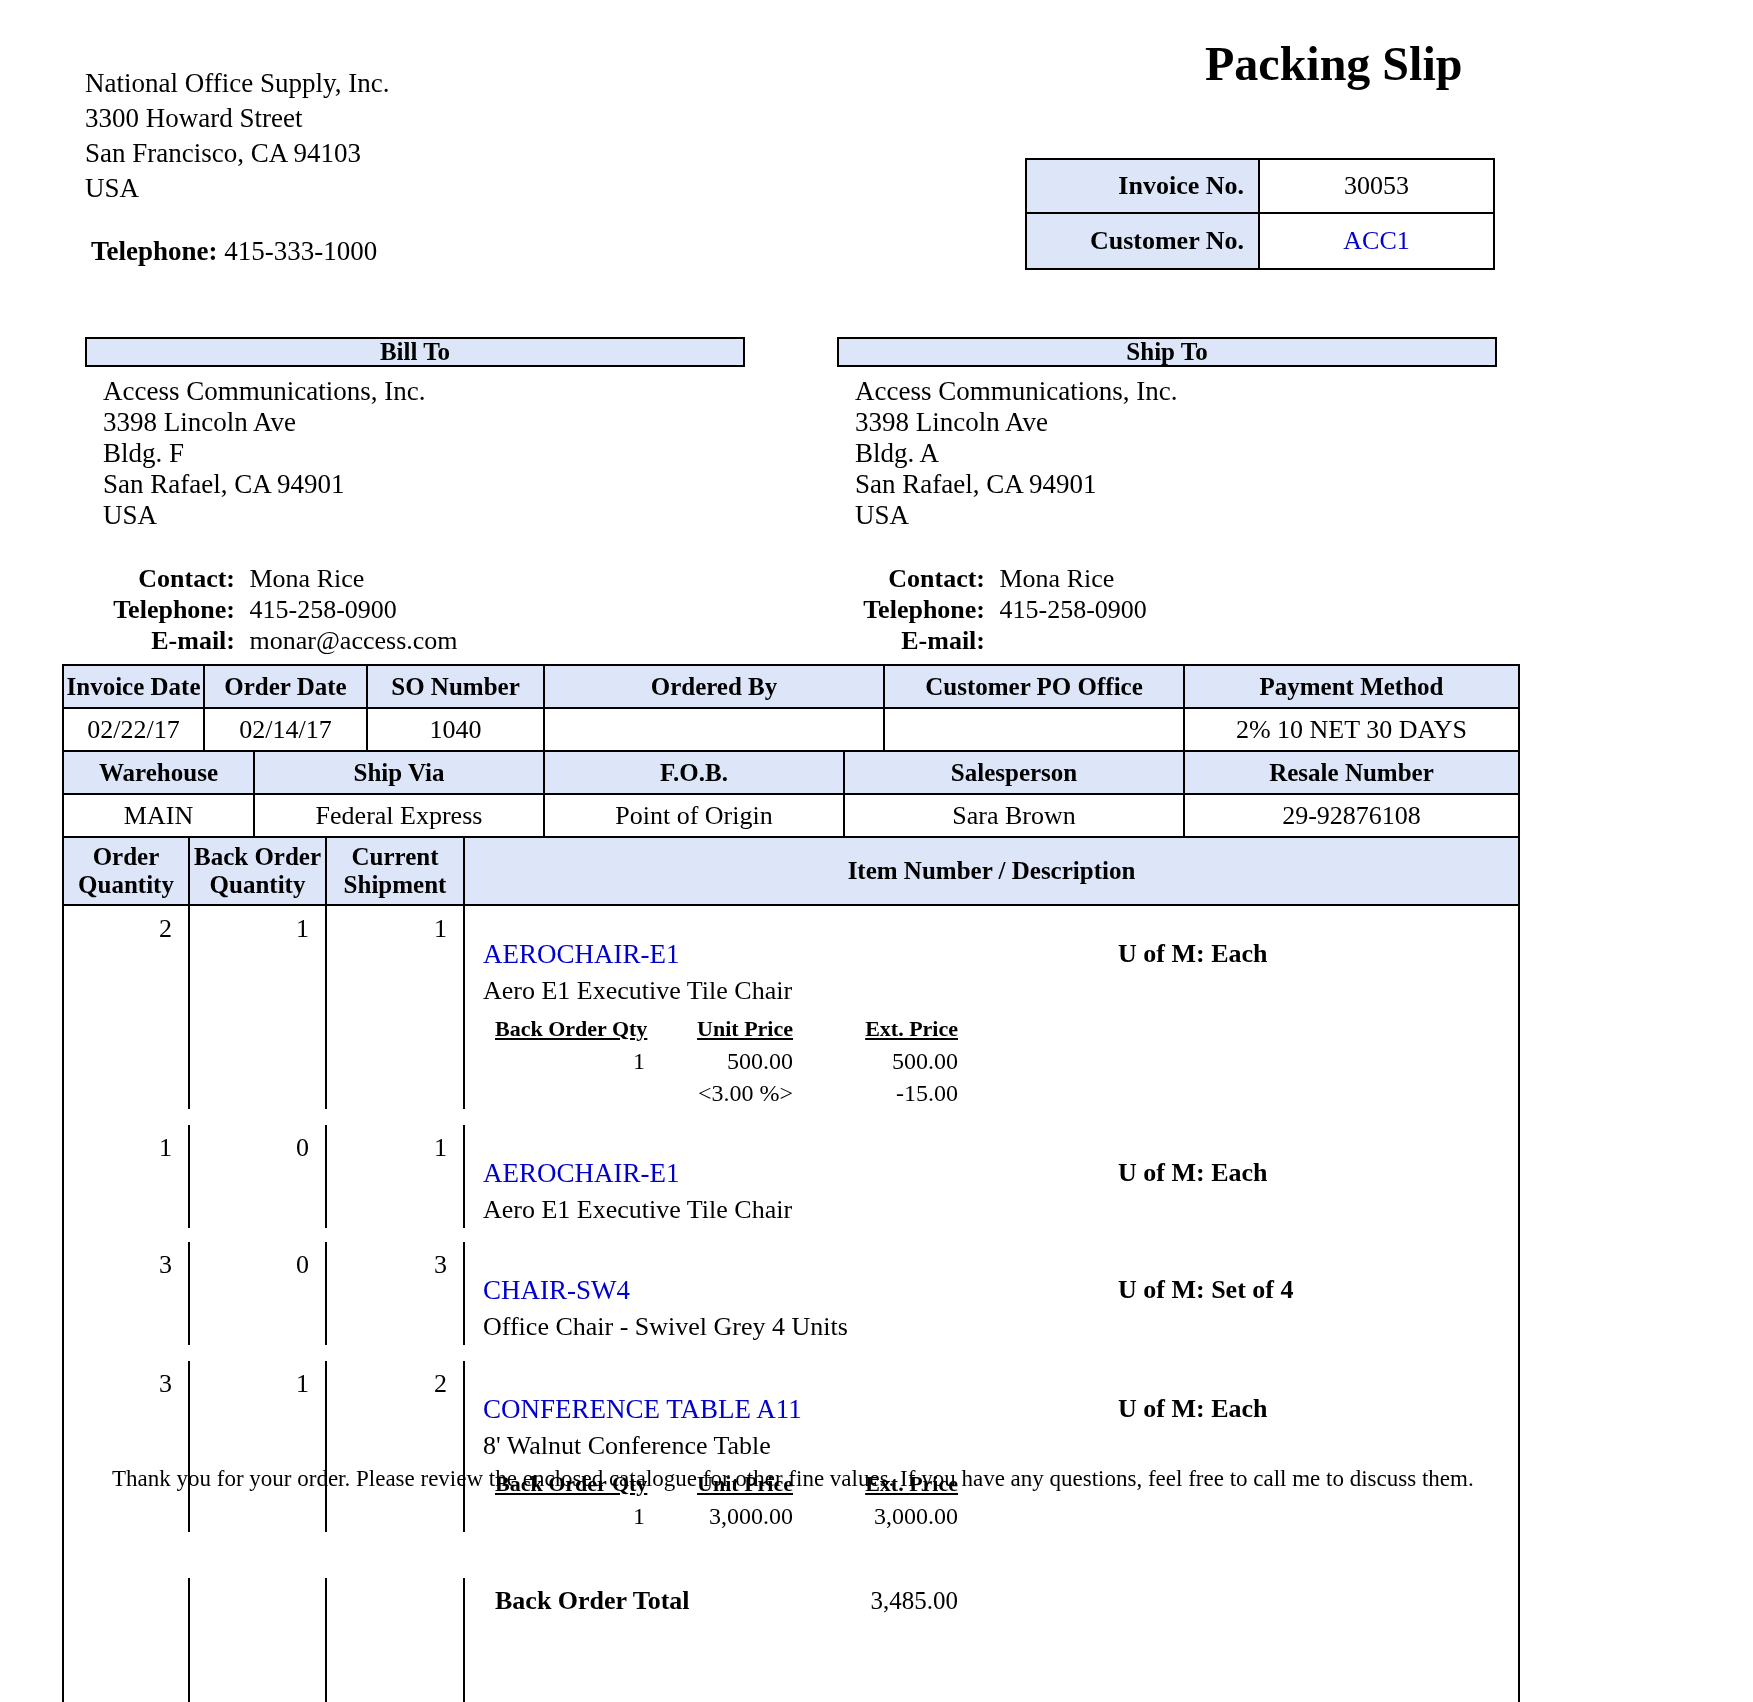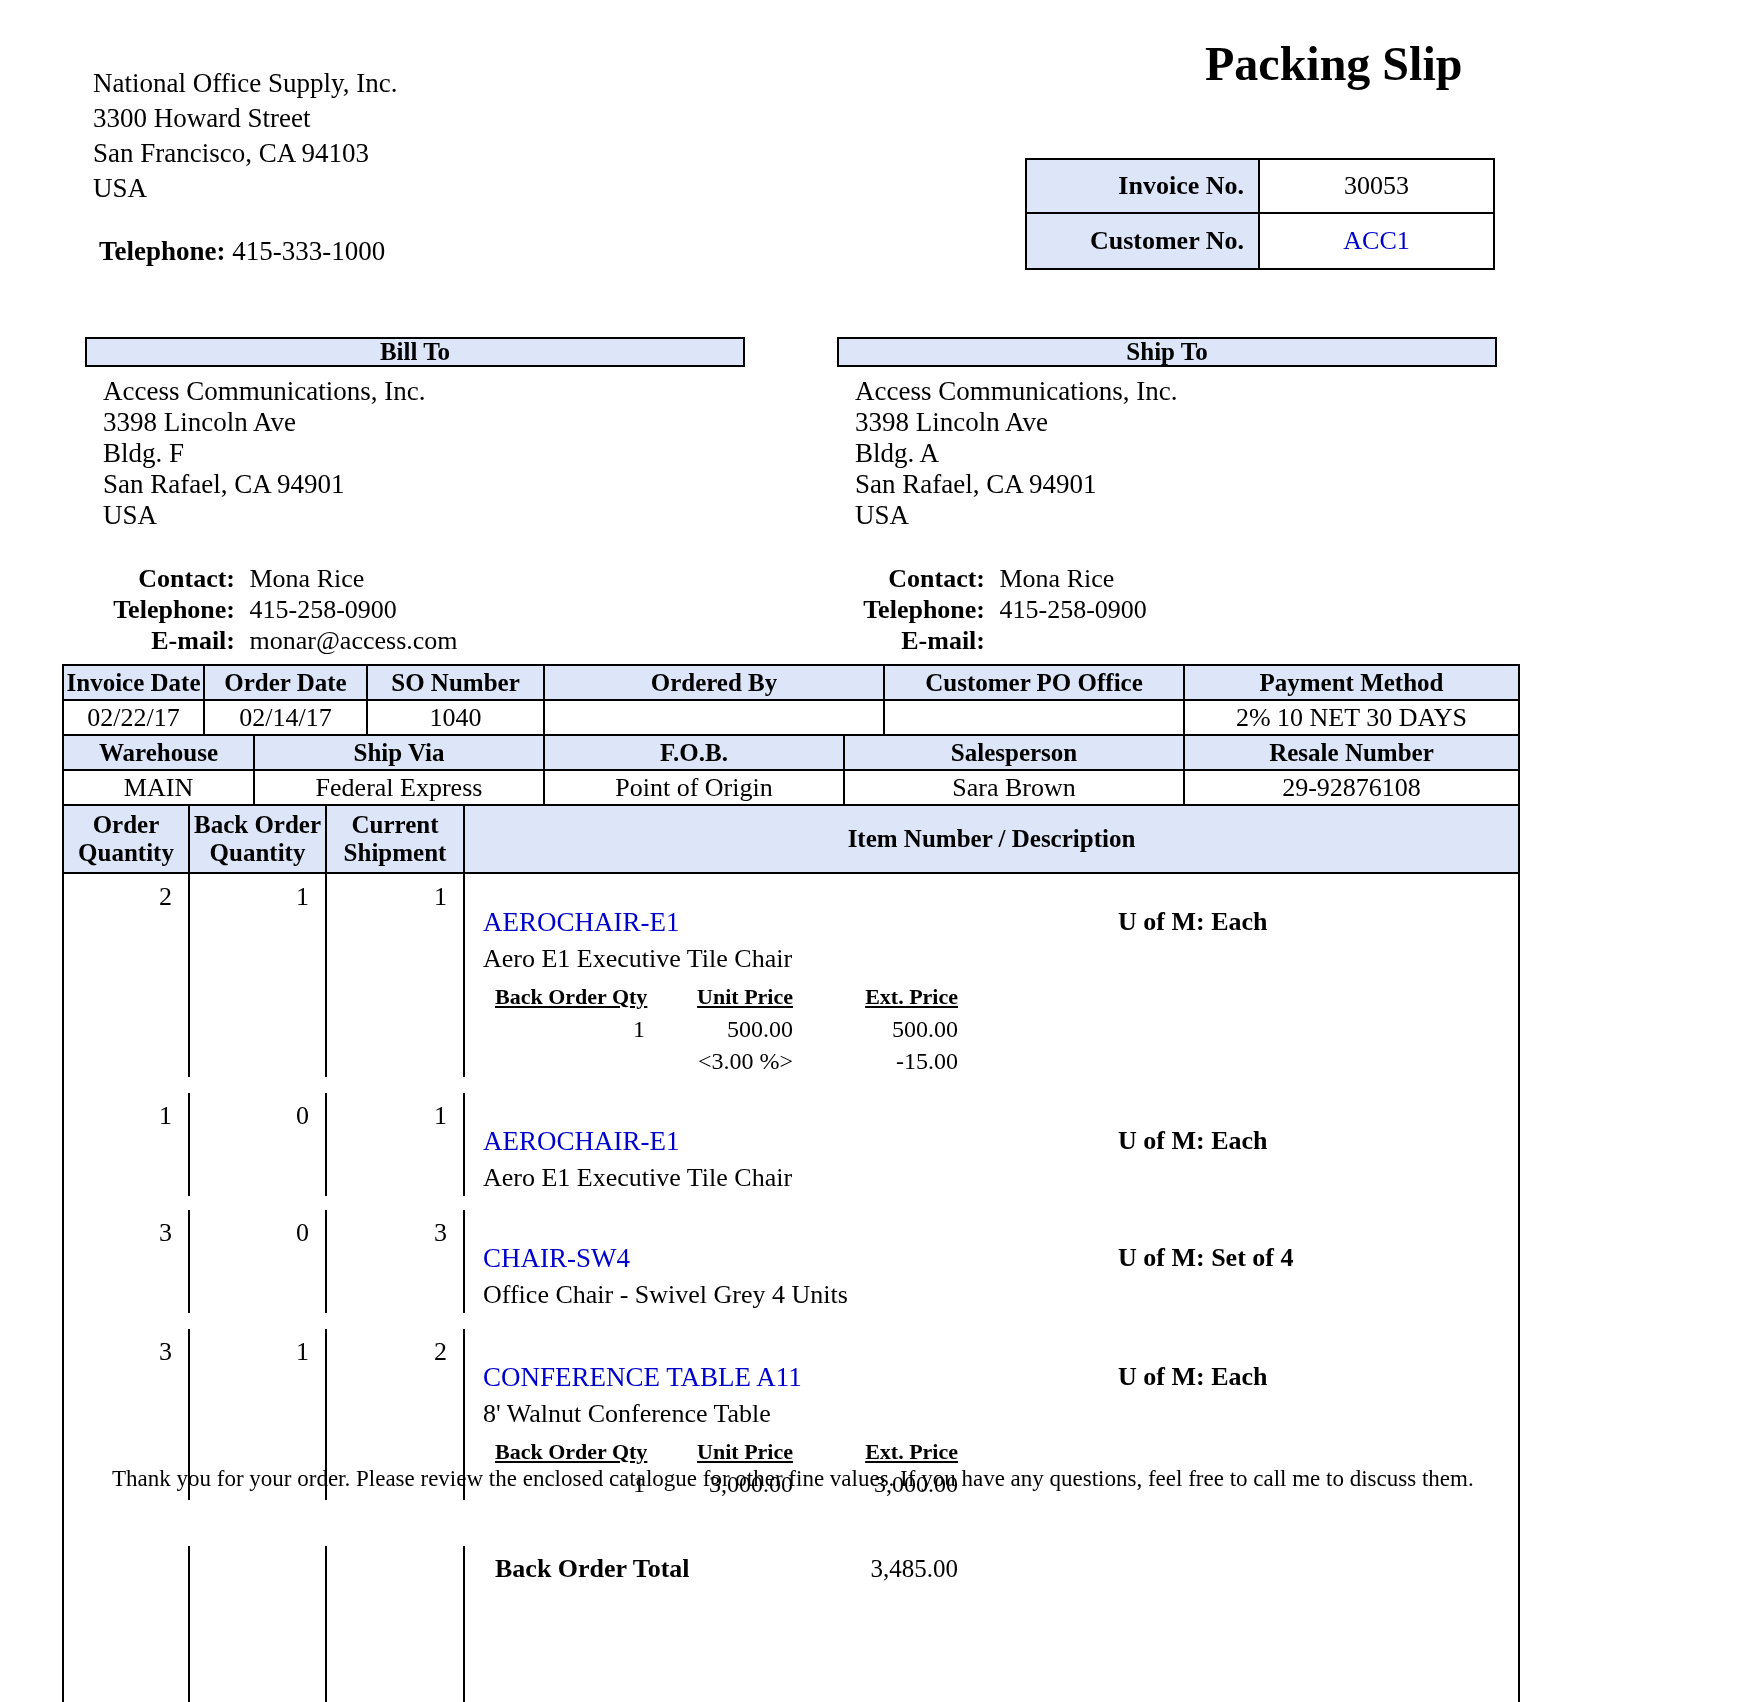--- a/index.html
+++ b/index.html
@@ -16,7 +16,7 @@
   .b { font-weight: bold; }
 
   
-  .company { position: absolute; left: 93px; top: 66px; font-size: 27px; line-height: 35px; }
+  .company { position: absolute; left: 85px; top: 66px; font-size: 27px; line-height: 35px; }
   .phone-line { margin-top: 28px; padding-left: 6px; }
 
   

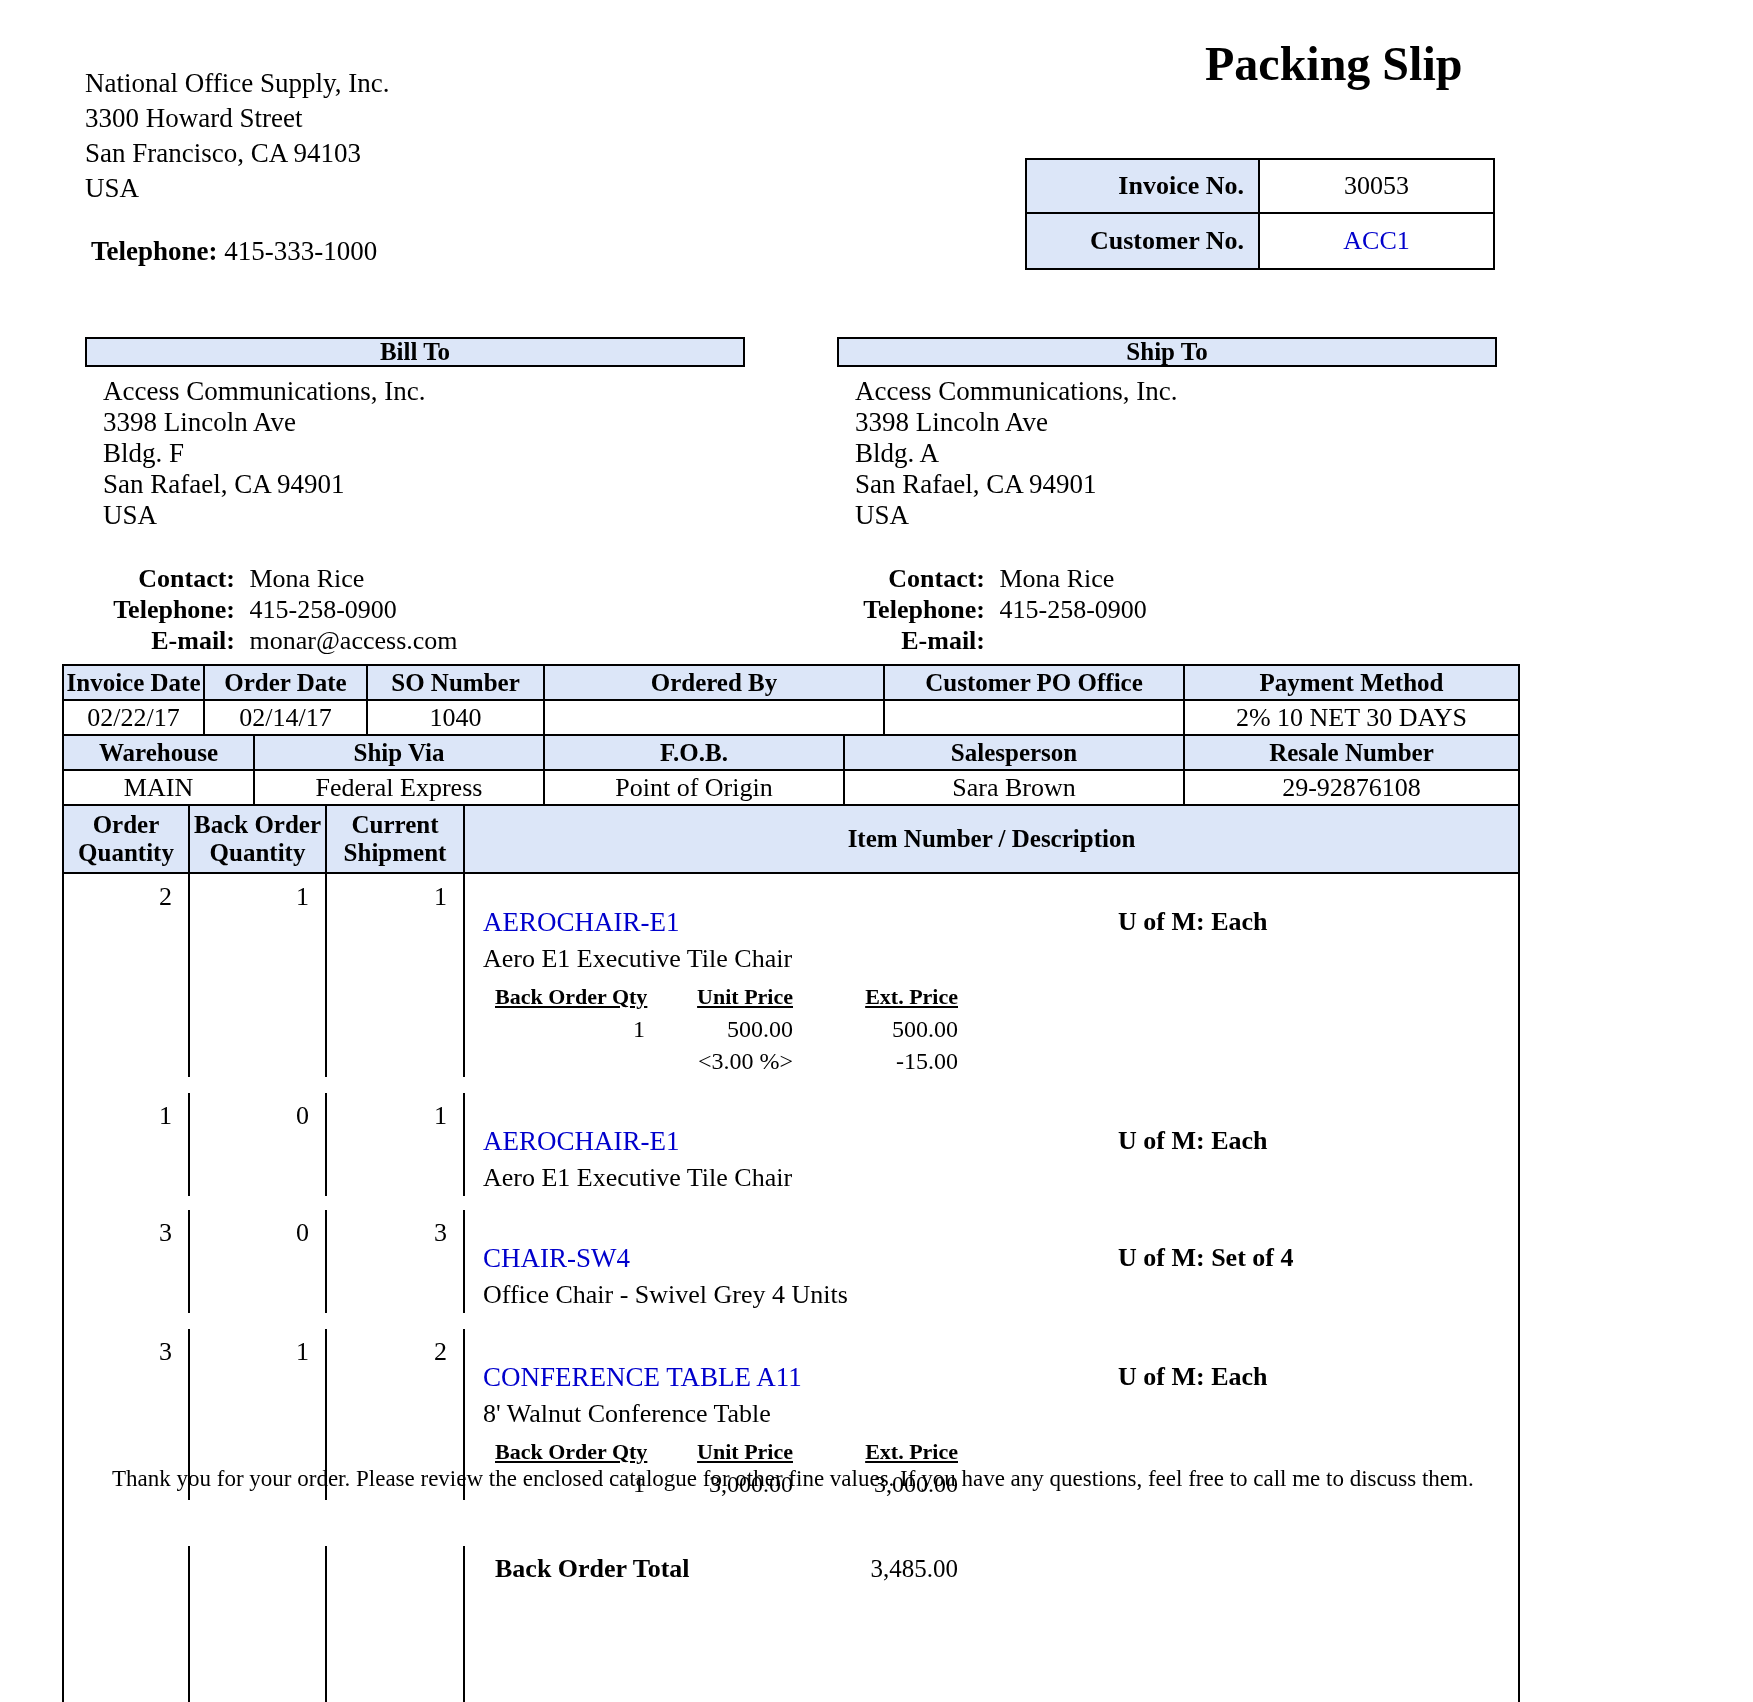--- a/index.html
+++ b/index.html
@@ -64,7 +64,7 @@
     border: 2px solid var(--border, #000); border-bottom: none;
     display: flex; flex-direction: column;
   }
-  .trow { display: grid; height: 35px; border-bottom: 2px solid var(--border, #000); }
+  .trow { display: grid; height: 43px; border-bottom: 2px solid var(--border, #000); }
   .cols-a { grid-template-columns: 141px 163px 177px 340px 300px 1fr; }
   .cols-b { grid-template-columns: 191px 290px 300px 340px 1fr; }
   .cols-c { grid-template-columns: 126px 137px 138px 1fr; }

